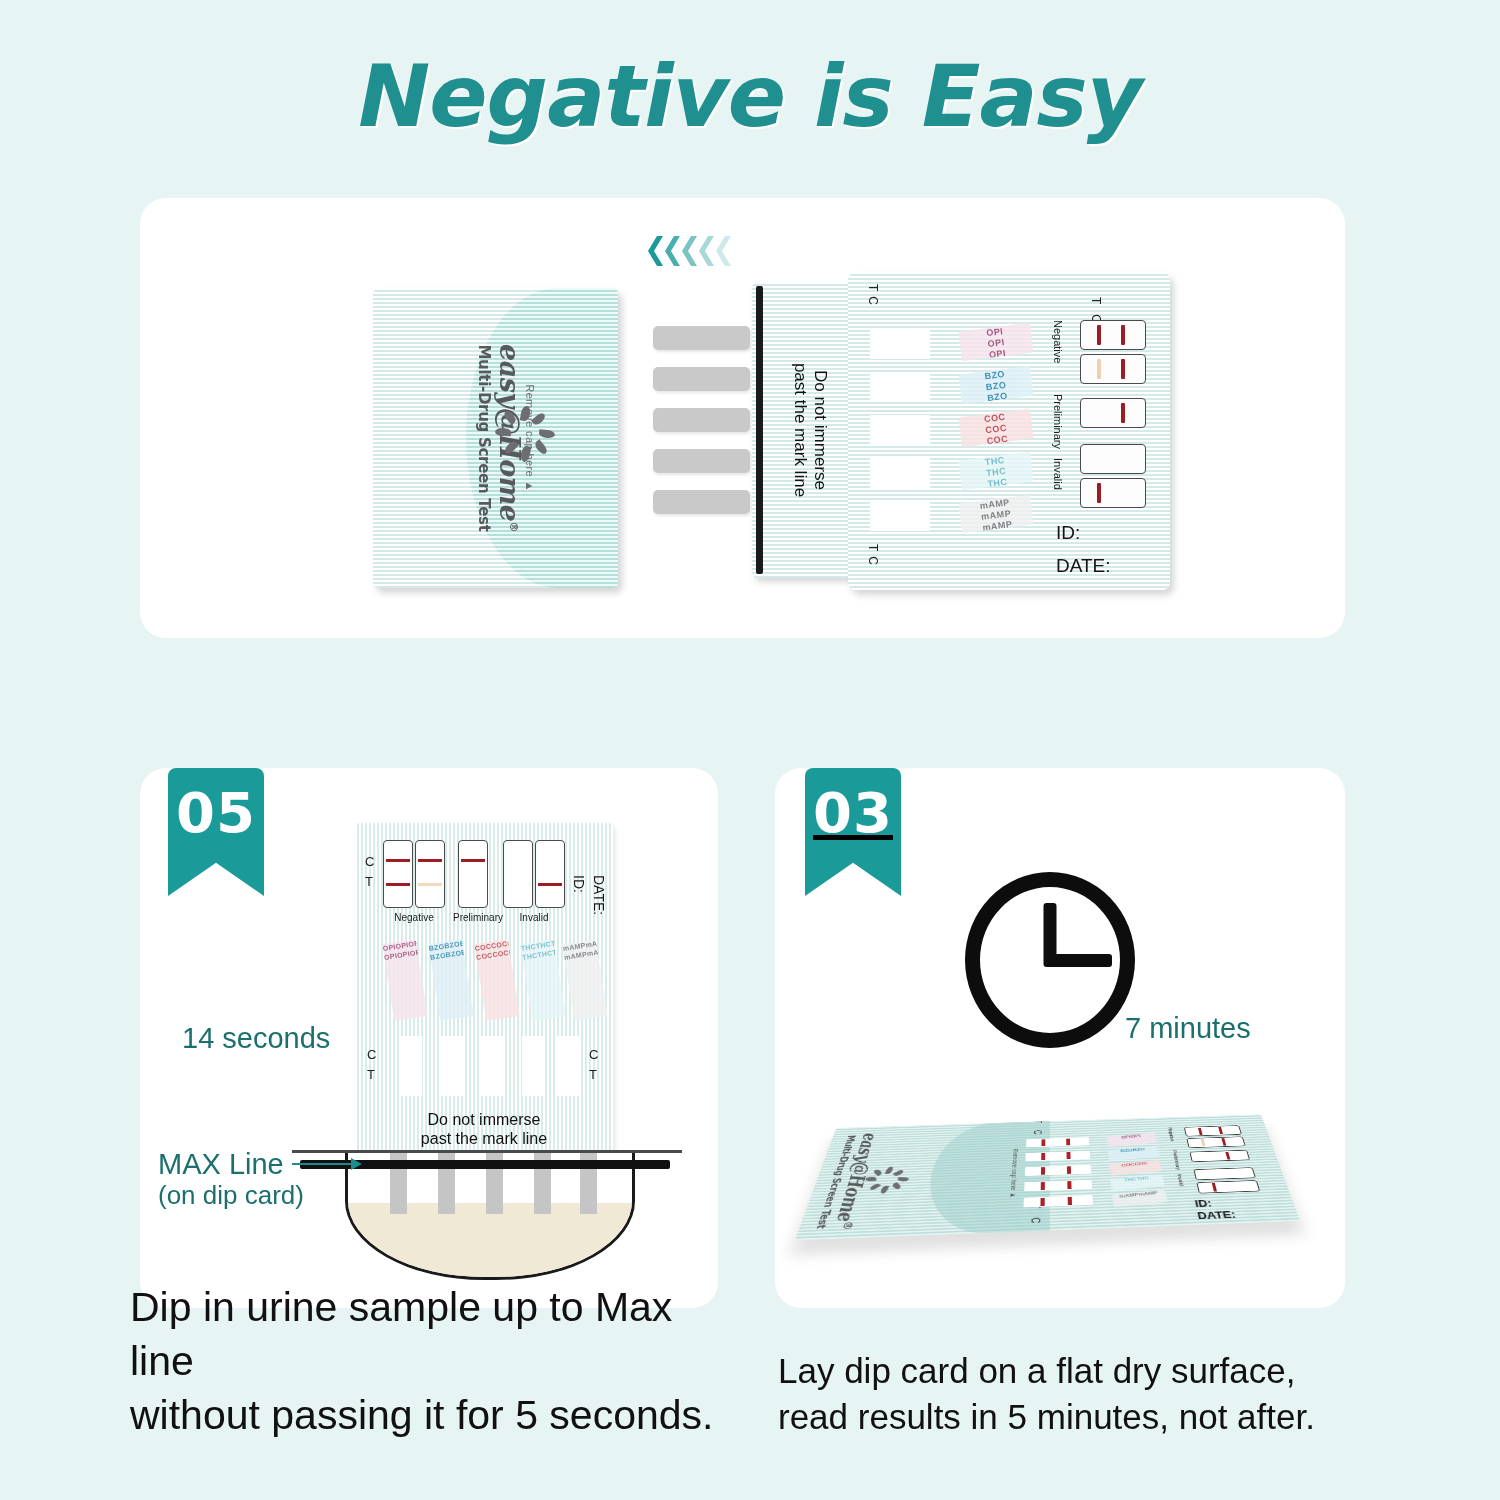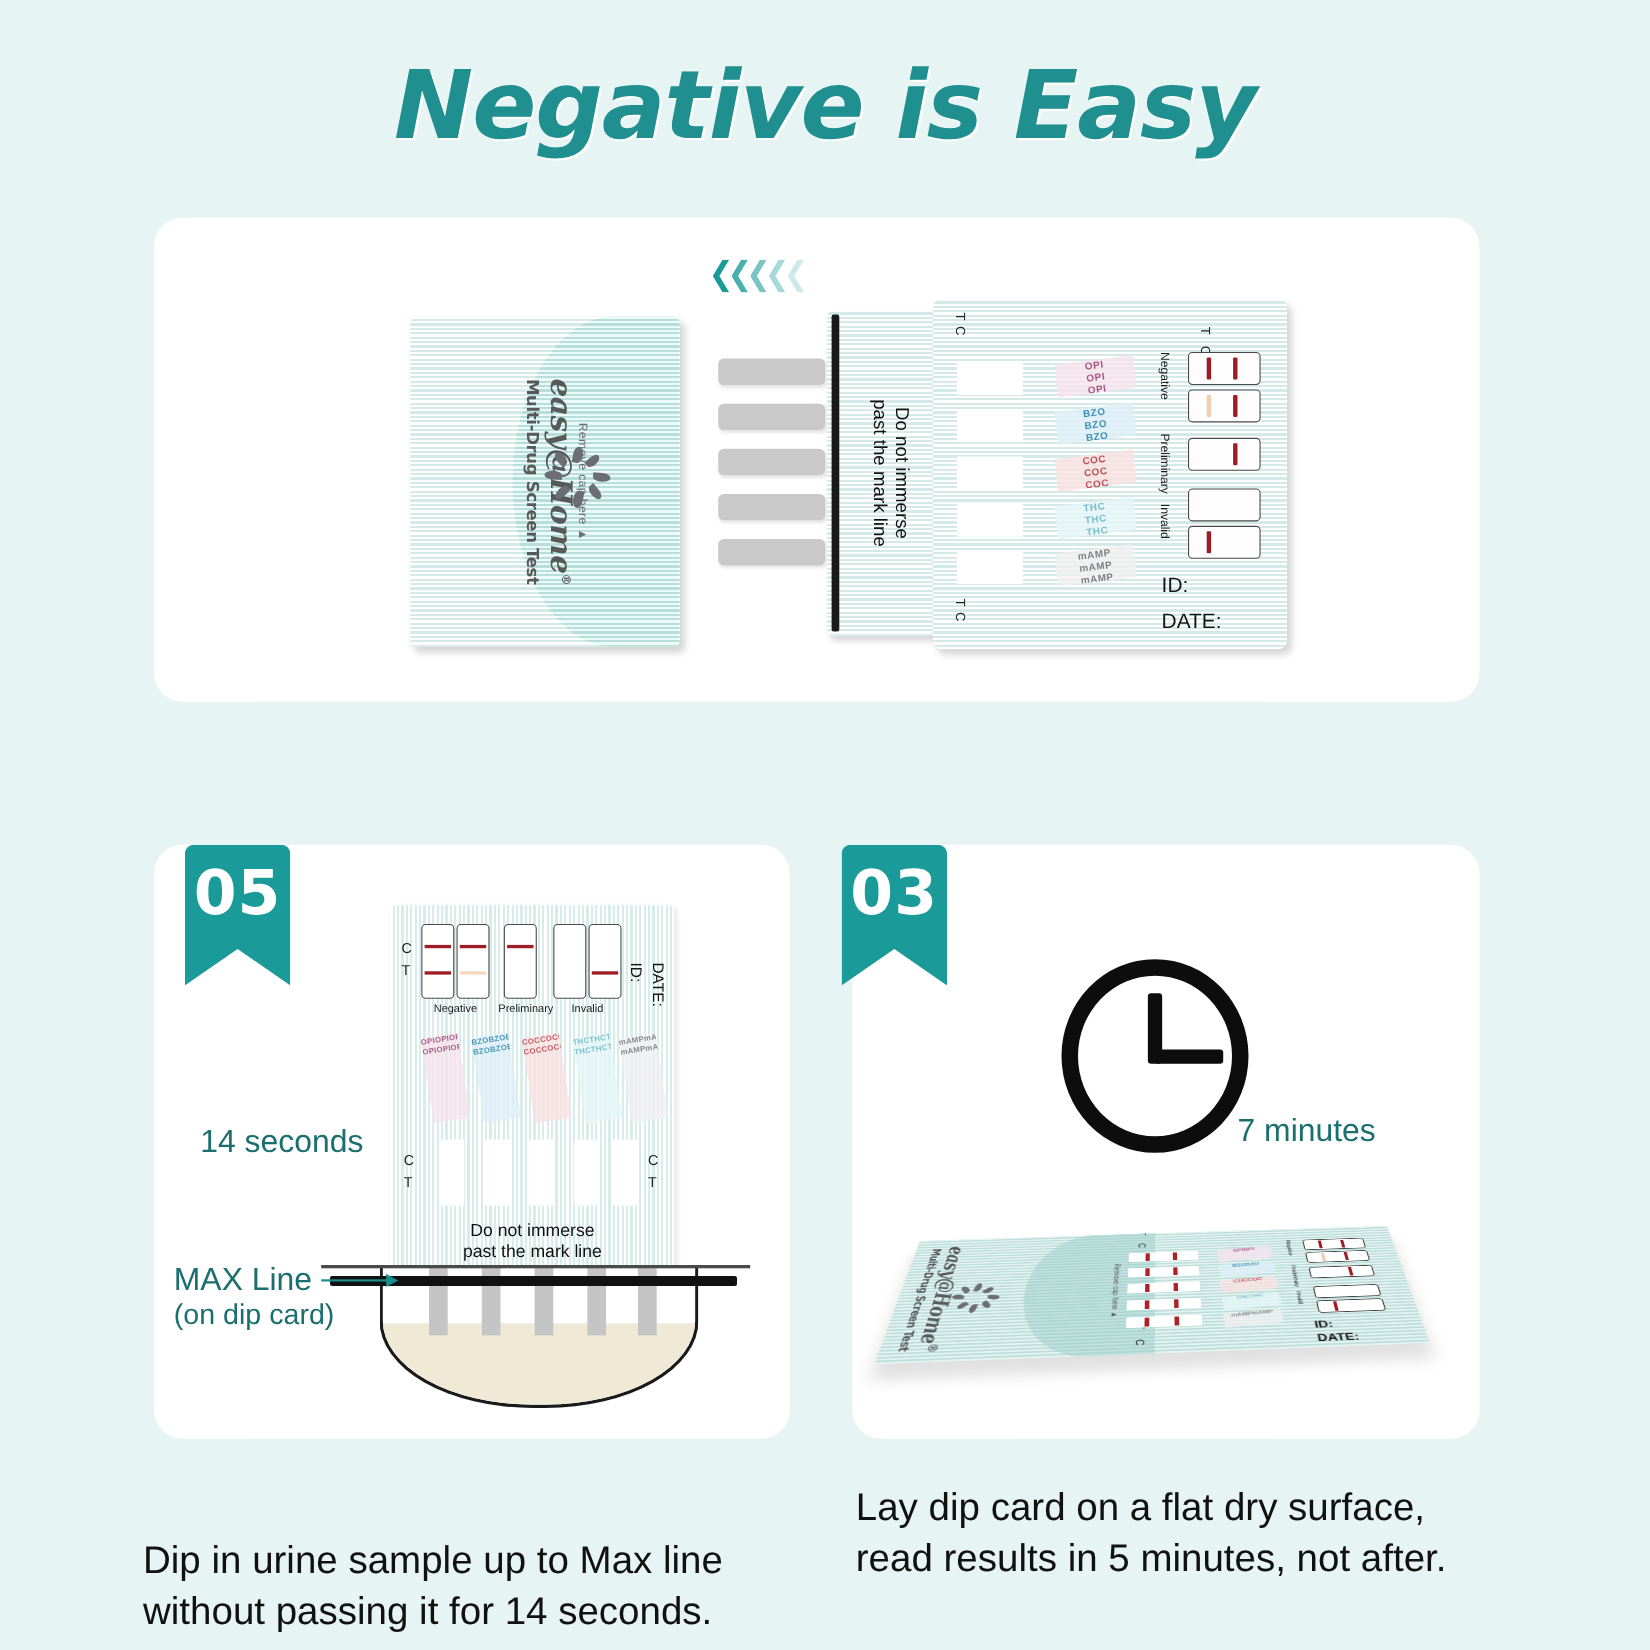--- a/index.html
+++ b/index.html
@@ -48,7 +48,7 @@
   }
   #badge-01 { left: 168px; top: 198px; }
   #badge-02 { left: 168px; top: 768px; }
-  #badge-03 { left: 765px; top: 768px; }
+  #badge-03 { left: 805px; top: 768px; text-decoration: underline; }
 
   
   .caption {

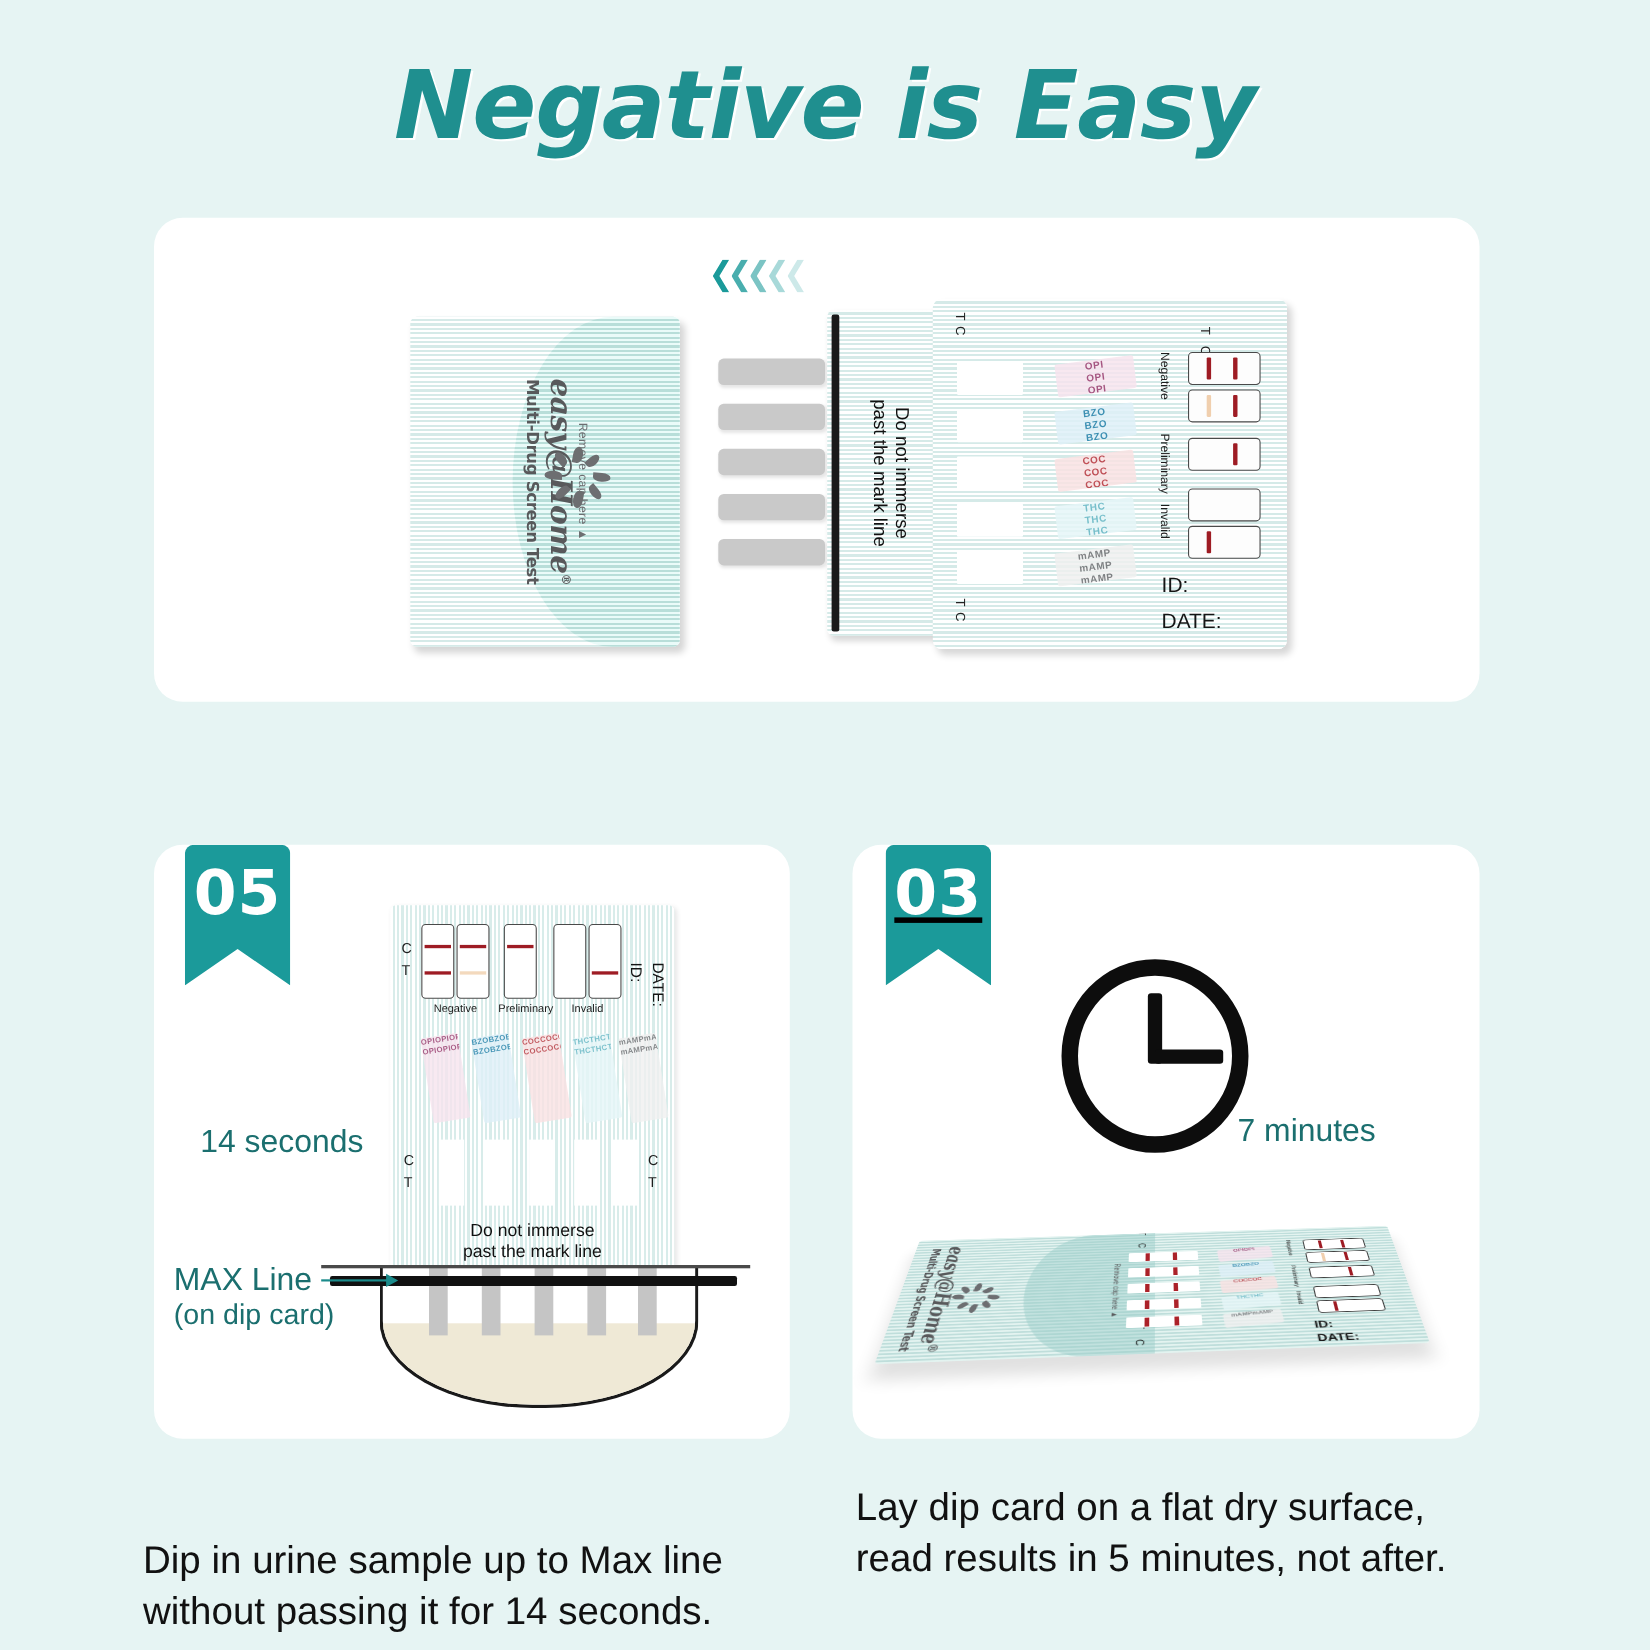--- a/index.html
+++ b/index.html
@@ -58,7 +58,7 @@
     line-height: 1.32;
   }
   #caption-01 { left: 140px; top: 665px; width: 1205px; text-align: center; font-size: 35px; }
-  #caption-02 { left: 130px; top: 1396px; width: 600px; font-size: 35px; }
+  #caption-02 { left: 130px; top: 1280px; width: 600px; font-size: 41px; }
   #caption-03 { left: 778px; top: 1348px; width: 600px; font-size: 35px; }
   .caption .l { display: block; }
 

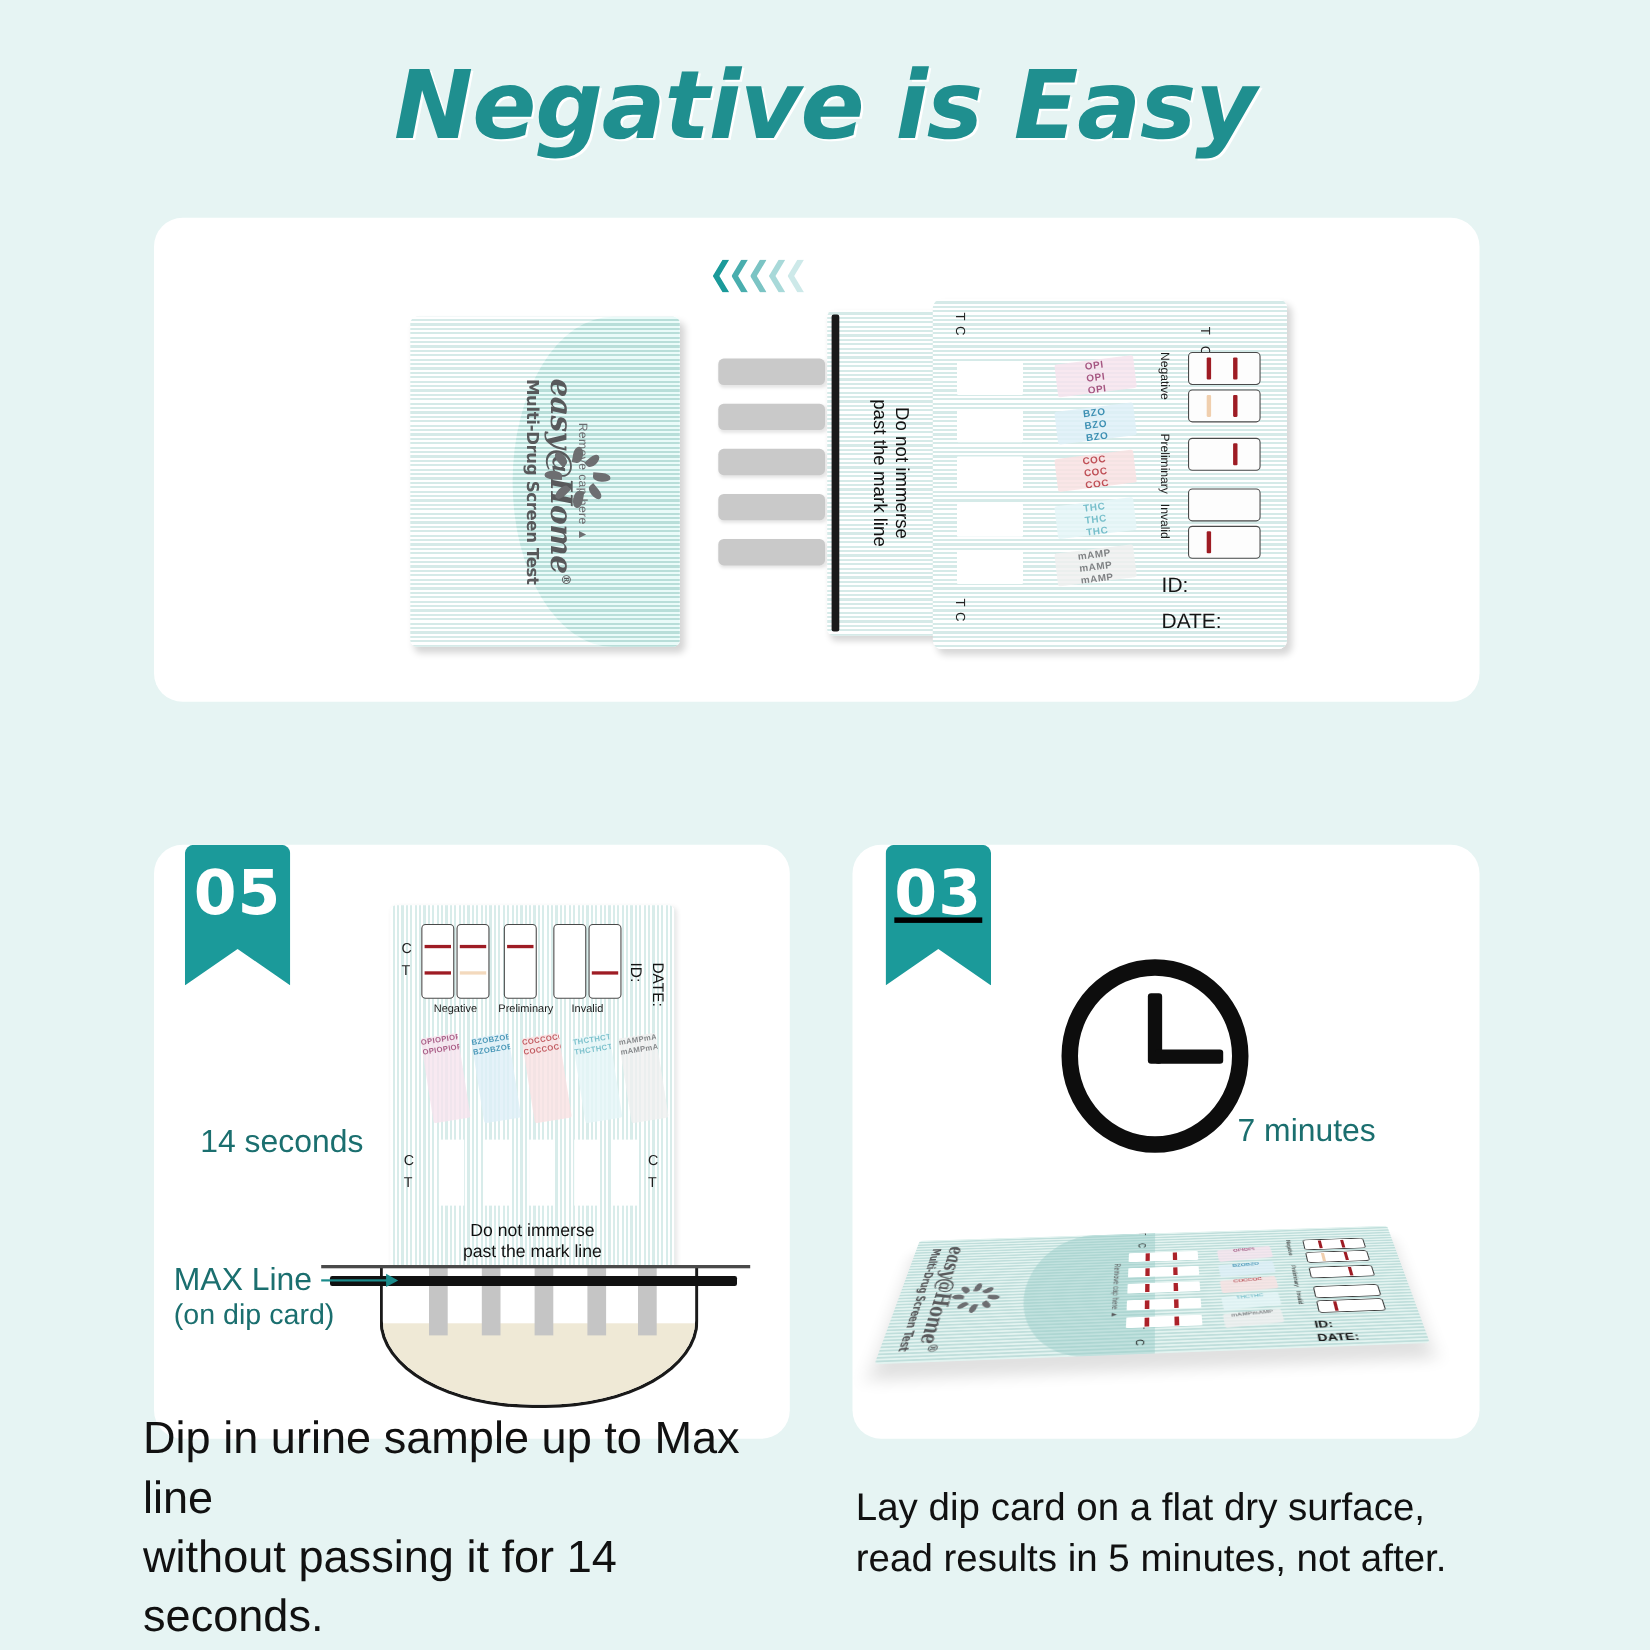--- a/index.html
+++ b/index.html
@@ -572,7 +572,7 @@
 
   <div class="caption" id="caption-02">
     <span class="l">Dip in urine sample up to Max line</span>
-    <span class="l">without passing it for 14 seconds.</span>
+    <span class="l">without passing it for 5 seconds.</span>
   </div>
 
   <div class="panel" id="panel-03"></div>

